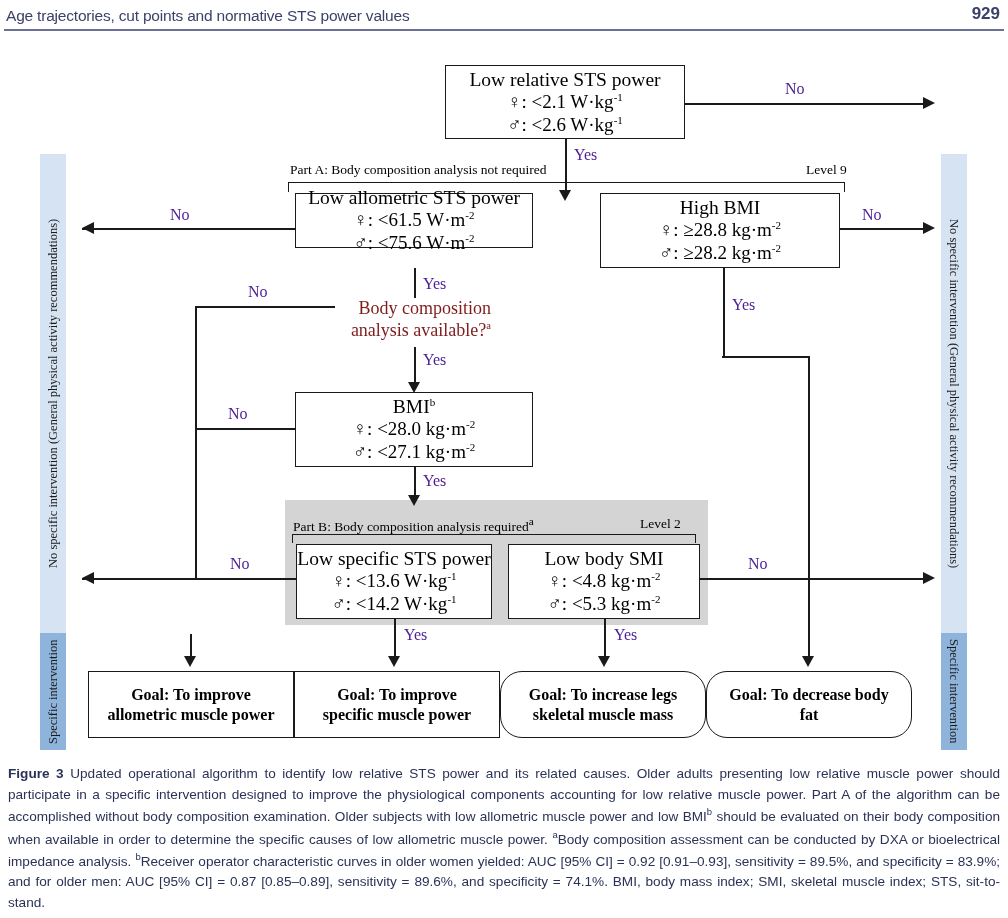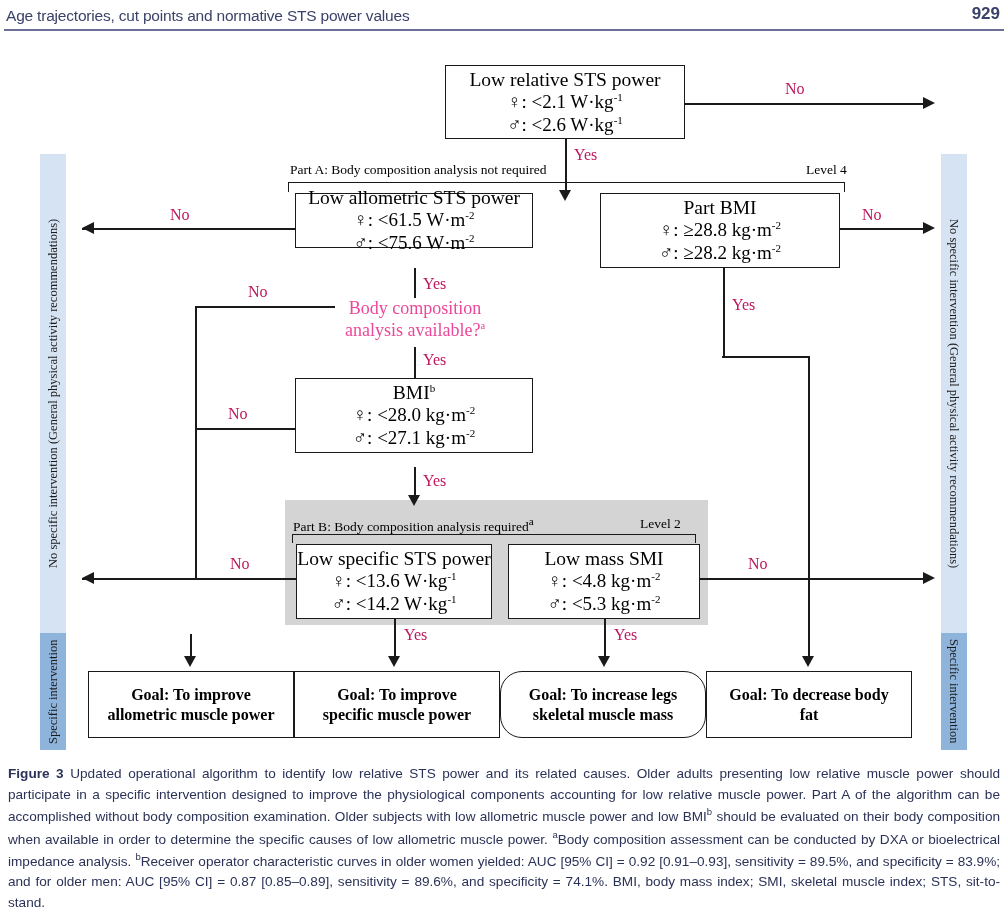--- a/index.html
+++ b/index.html
@@ -120,7 +120,7 @@
   .arrow-right { border-top:6px solid transparent; border-bottom:6px solid transparent; border-left:12px solid #1a1a1a; }
 
   .edgelabel {
-    position:absolute; font-size:16px; color:#be185d; white-space:nowrap; z-index:7;
+    position:absolute; font-size:16px; color:#4c1d95; white-space:nowrap; z-index:7;
     background:transparent;
   }
 

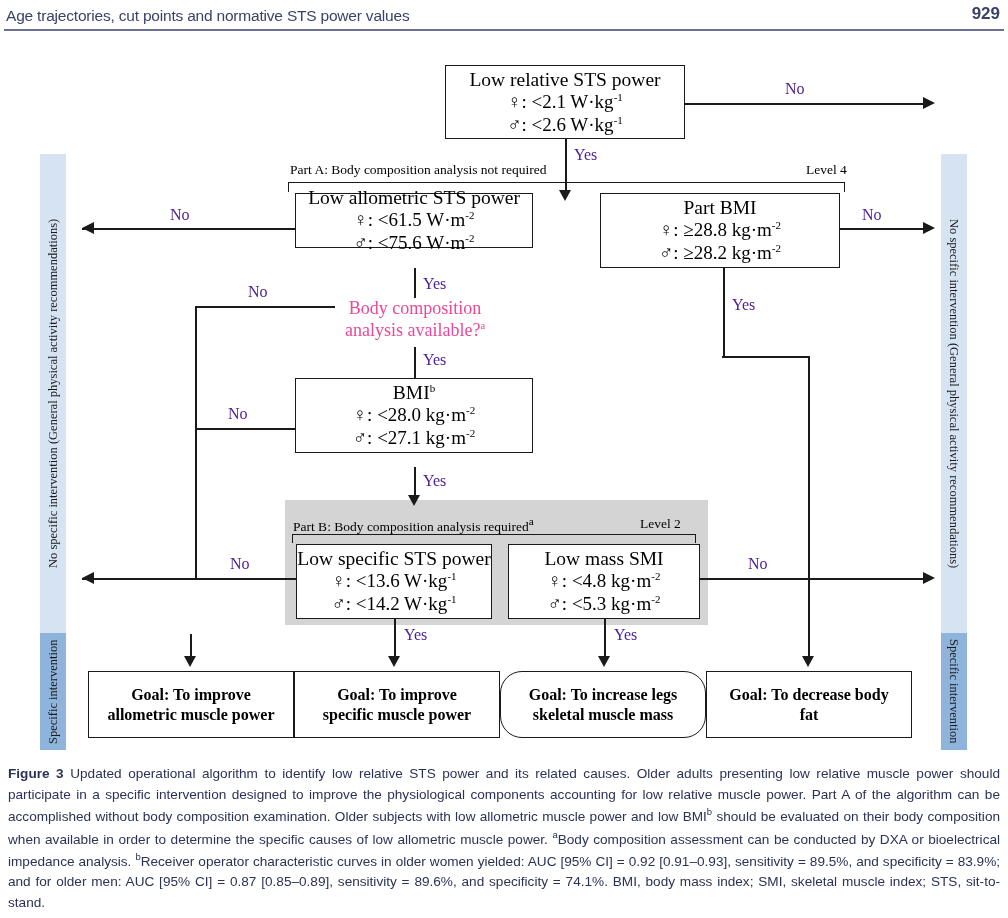--- a/index.html
+++ b/index.html
@@ -178,7 +178,7 @@
 
   <div class="bracket" style="left:288px; top:148px; width:557px; height:10px;"></div>
   <div class="partlabel" style="left:290px; top:128px;">Part A: Body composition analysis not required</div>
-  <div class="levellabel" style="left:806px; top:128px;">Level 4</div>
+  <div class="levellabel" style="left:806px; top:128px;">Level 9</div>
 
   <div class="node" style="left:295px; top:159px; width:238px; height:55px;">
     <span class="ln t1">Low allometric STS power</span>

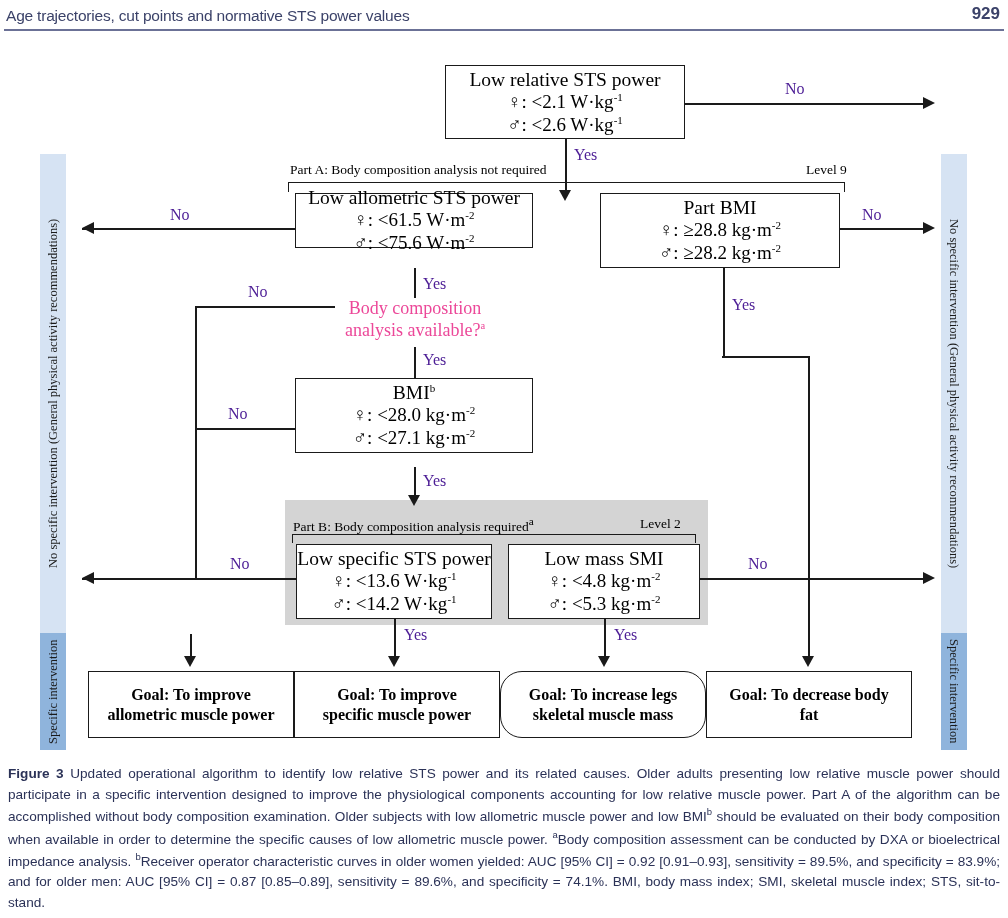--- a/index.html
+++ b/index.html
@@ -195,7 +195,7 @@
   <div class="edgelabel" style="left:423px; top:241px;">Yes</div>
 
   <div class="node" style="left:600px; top:159px; width:240px; height:75px;">
-    <span class="ln t1">Part BMI</span>
+    <span class="ln t1">High BMI</span>
     <span class="ln"><span>♀: ≥28.8 kg·m</span><sup>-2</sup></span>
     <span class="ln"><span>♂: ≥28.2 kg·m</span><sup>-2</sup></span>
   </div>

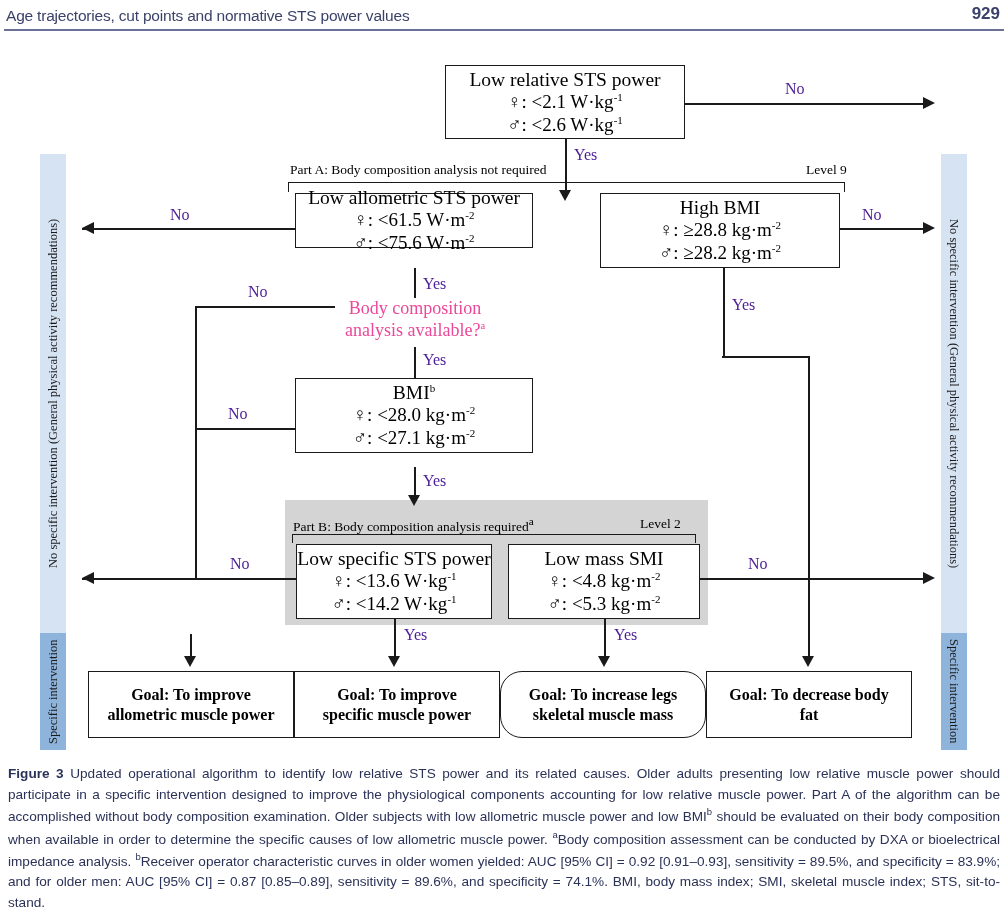--- a/index.html
+++ b/index.html
@@ -82,7 +82,7 @@
   
   .textnode {
     position:absolute;
-    text-align:center; font-size:18px; line-height:1.2; color:#ec4899;
+    text-align:right; font-size:18px; line-height:1.2; color:#7f1d1d;
     z-index:6; background:#fff; padding:0 4px;font-family:Liberation Serif, serif;
   }
   .textnode sup { font-size:10.5px; vertical-align:super; }

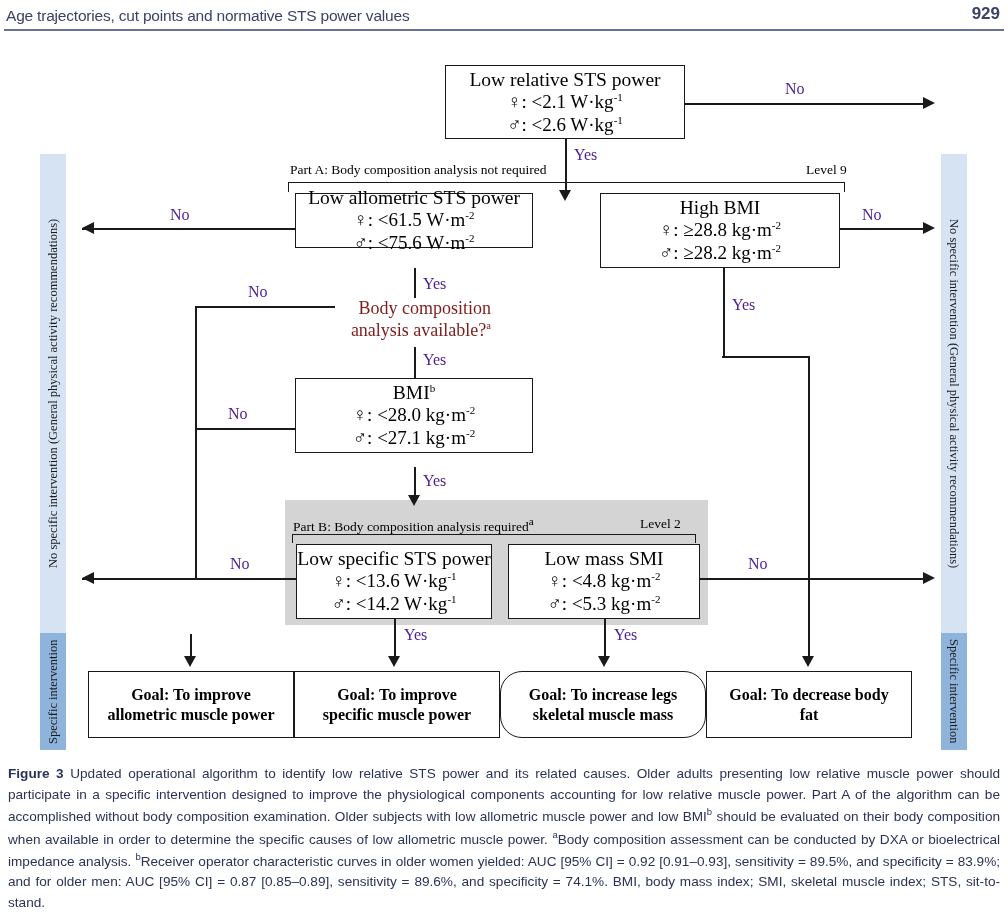--- a/index.html
+++ b/index.html
@@ -222,7 +222,7 @@
   <div class="arrow arrow-down" style="left:408px; top:348px;"></div>
   <div class="edgelabel" style="left:423px; top:317px;">Yes</div>
 
-  <div class="node" style="left:295px; top:344px; width:238px; height:75px;">
+  <div class="node" style="left:295px; top:358px; width:238px; height:75px;">
     <span class="ln t1"><span>BMI</span><sup>b</sup></span>
     <span class="ln"><span>♀: &lt;28.0 kg·m</span><sup>-2</sup></span>
     <span class="ln"><span>♂: &lt;27.1 kg·m</span><sup>-2</sup></span>

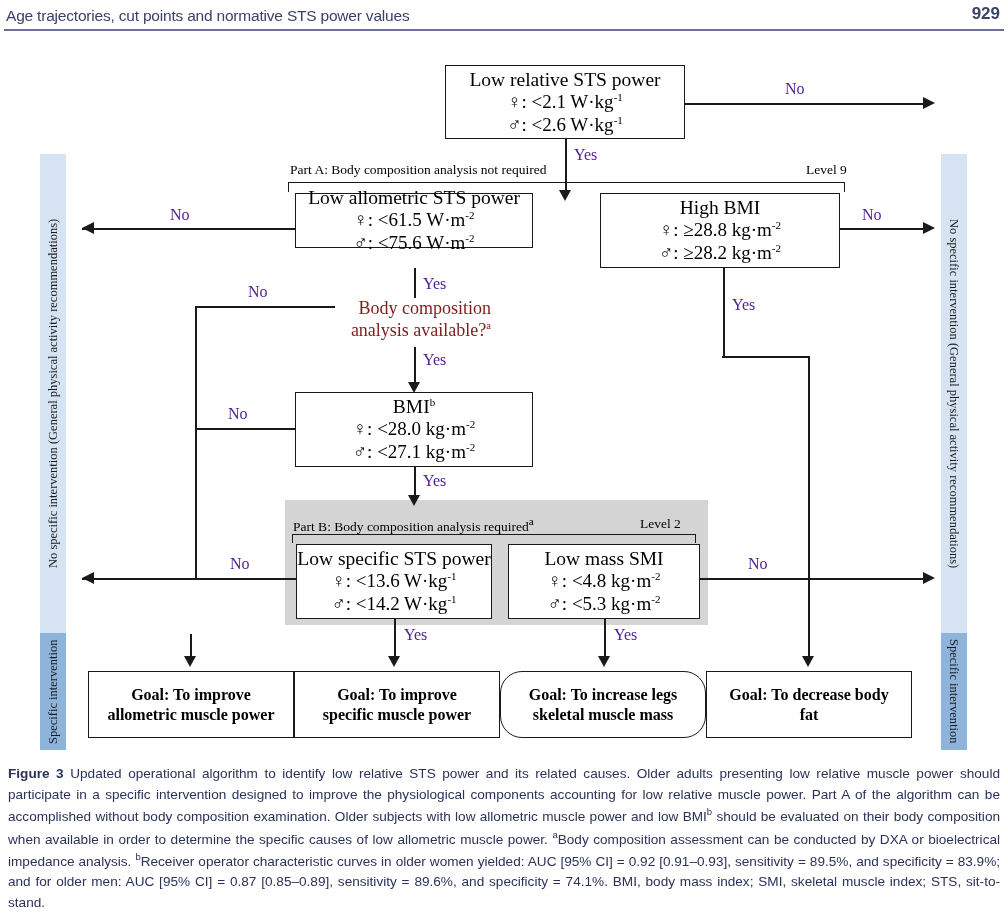--- a/index.html
+++ b/index.html
@@ -246,7 +246,7 @@
   </div>
 
   <div class="node" style="left:508px; top:510px; width:192px; height:75px;">
-    <span class="ln t1">Low mass SMI</span>
+    <span class="ln t1">Low body SMI</span>
     <span class="ln"><span>♀: &lt;4.8 kg·m</span><sup>-2</sup></span>
     <span class="ln"><span>♂: &lt;5.3 kg·m</span><sup>-2</sup></span>
   </div>

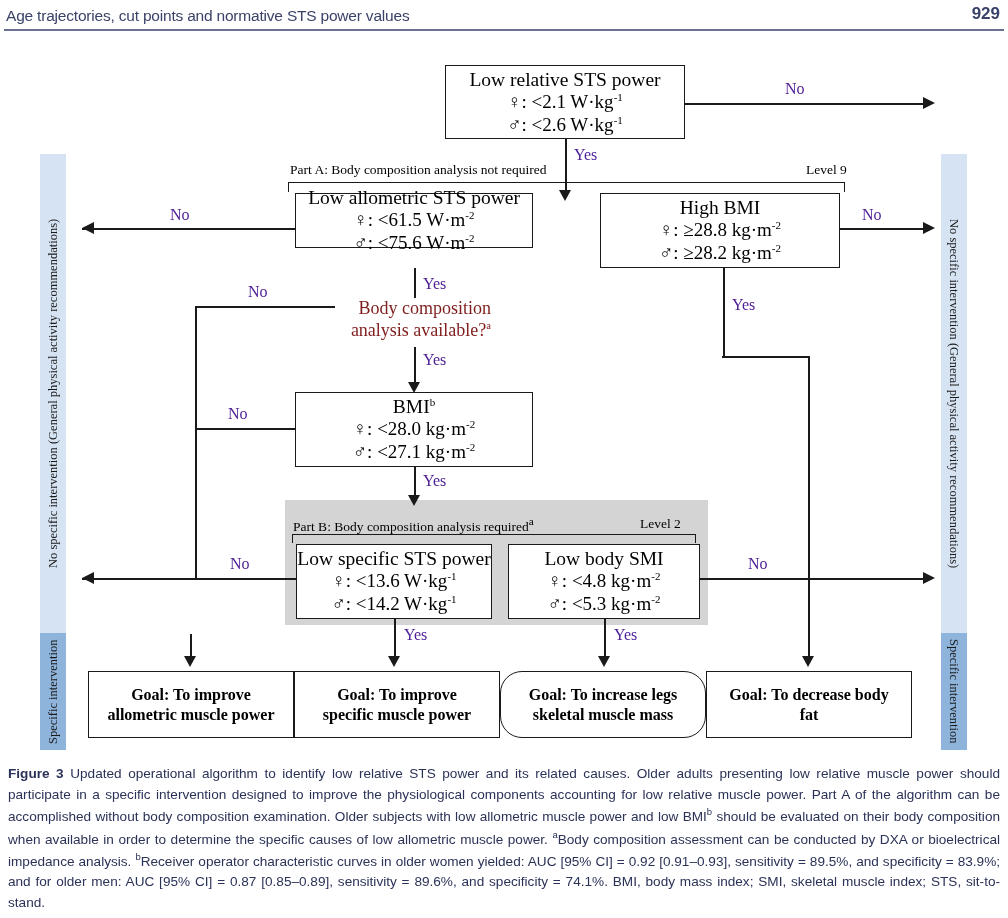--- a/index.html
+++ b/index.html
@@ -291,7 +291,7 @@
       <span>skeletal muscle mass</span>
     </span>
   </div>
-  <div class="goalbox" style="left:706px; top:637px; width:206px; height:67px;">
+  <div class="goalbox" style="left:706px; top:637px; width:206px; height:67px;border-radius:21px;">
     <span>
       <span>Goal: To decrease body</span><br>
       <span>fat</span>

